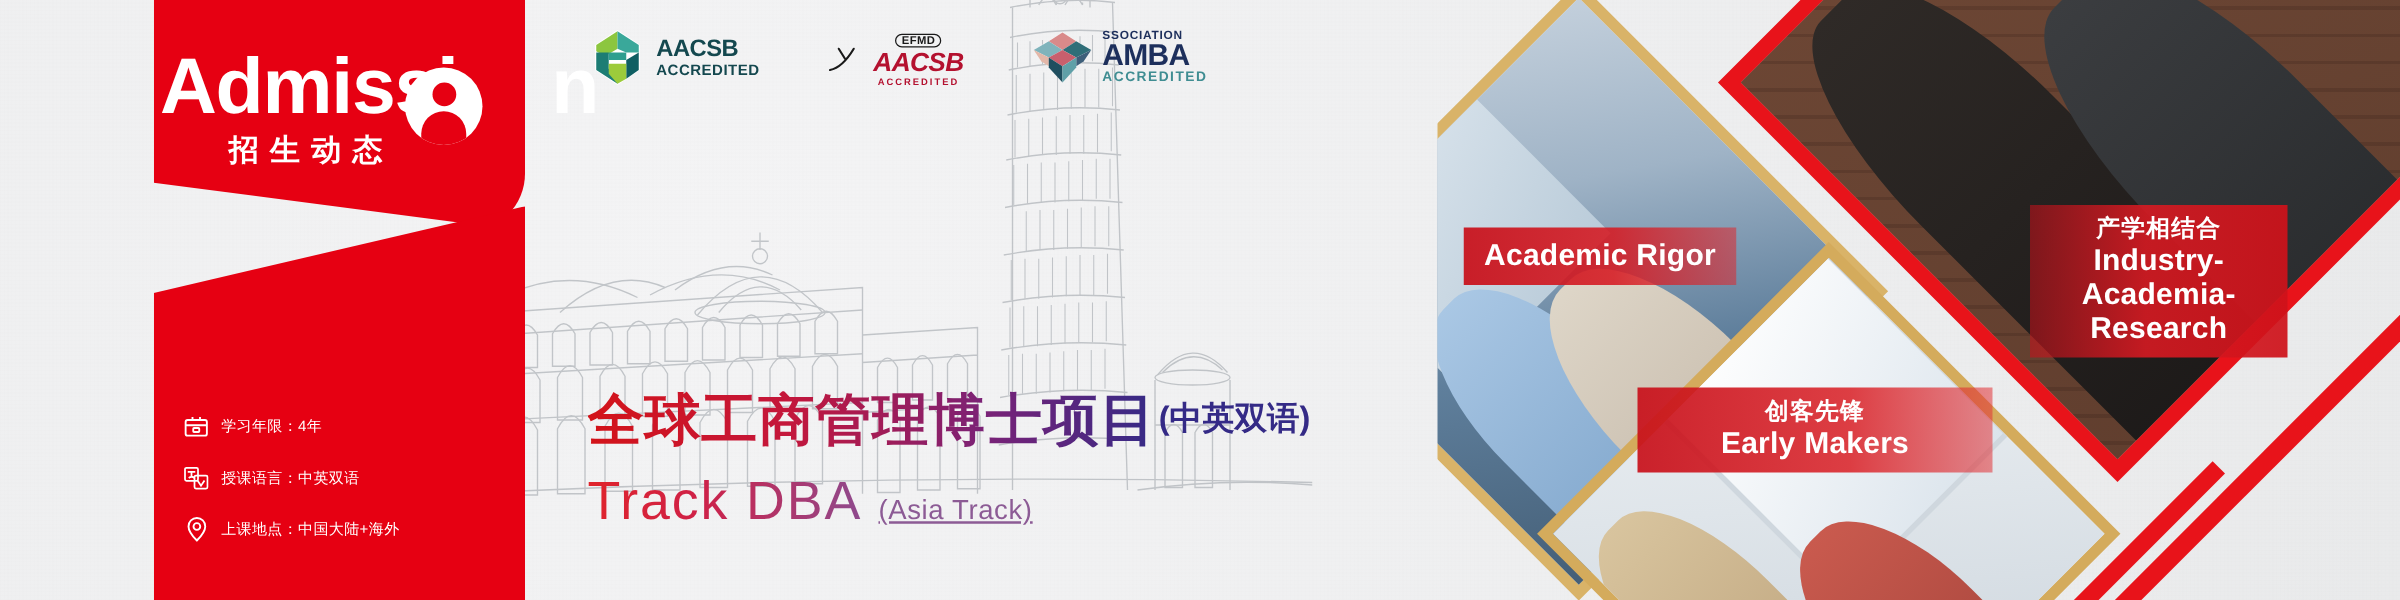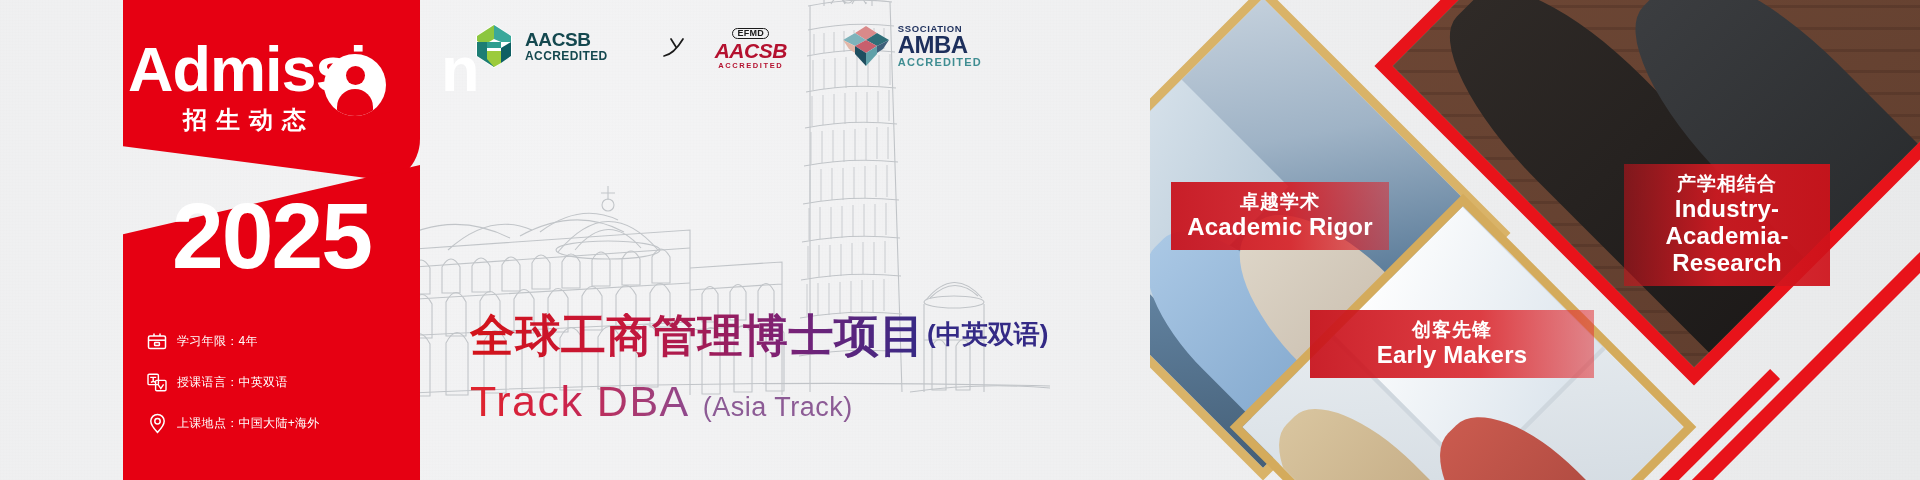--- a/index.html
+++ b/index.html
@@ -359,7 +359,7 @@
       </div>
     </div>
 
-    <div class="accred" style="gap:19px;">
+    <div class="accred" style="gap:3px;">
       <svg width="34" height="30" viewBox="0 0 34 30" fill="none" stroke="#1a1a1a" stroke-width="1.7">
         <path d="M2 25 Q12 23 21 8" stroke-linecap="round"></path>
         <path d="M9 8 L14 16" stroke-linecap="round"></path>

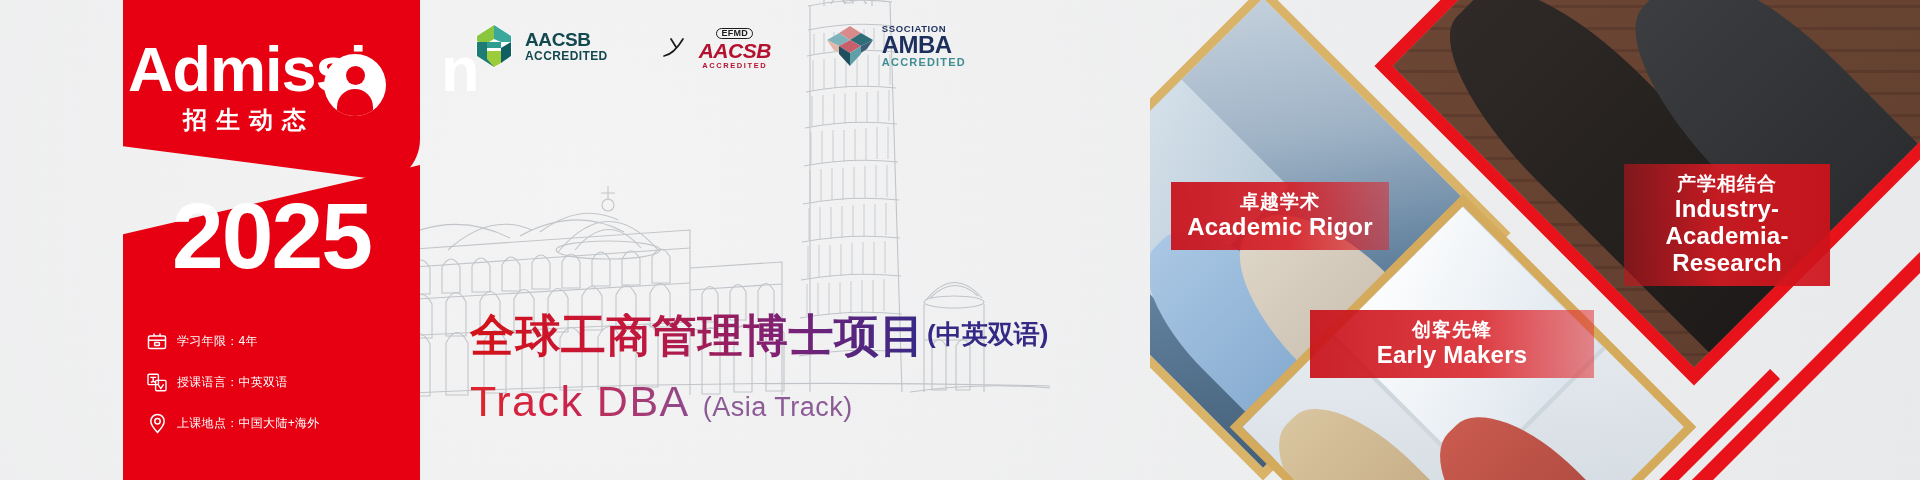--- a/index.html
+++ b/index.html
@@ -300,7 +300,6 @@
       <div class="logo-sub">招生动态</div>
     </div>
 
-    <div class="year">2025</div>
 
     <div class="facts">
 

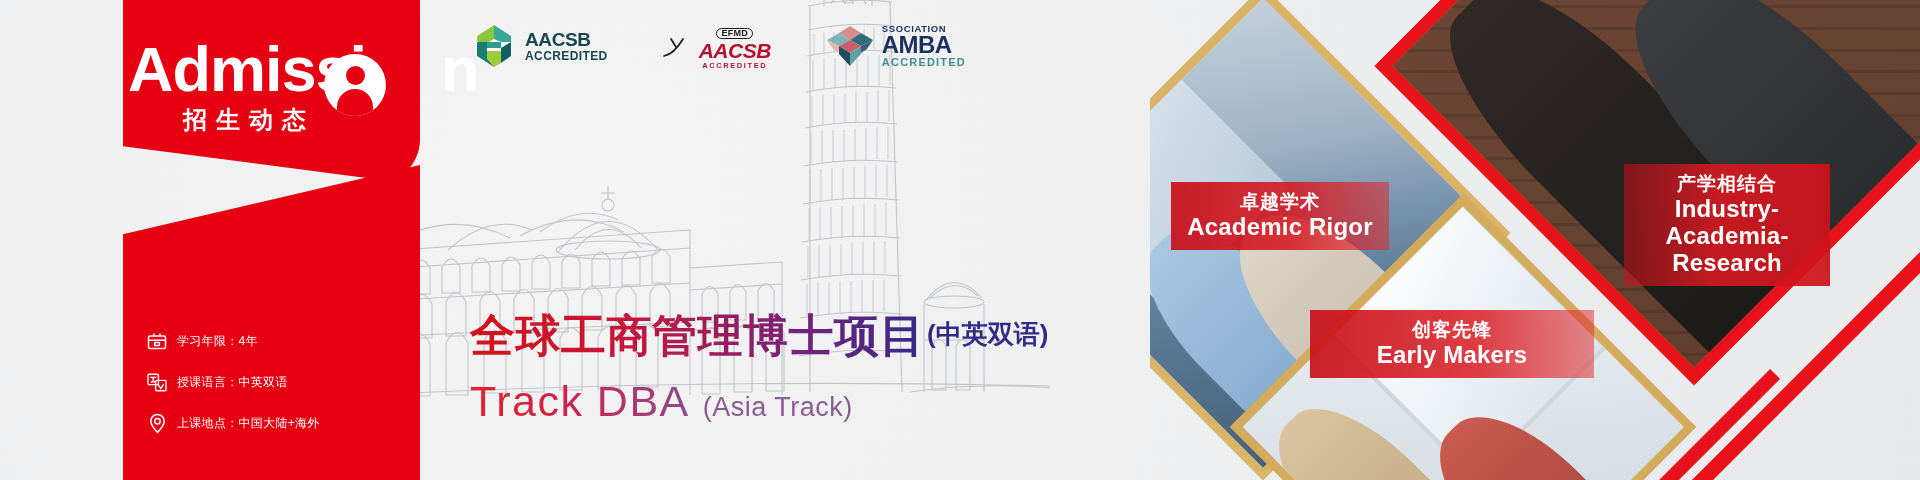--- a/index.html
+++ b/index.html
@@ -433,7 +433,6 @@
   </div>
 
   <div class="cap cap-rigor">
-    <div class="cn">卓越学术</div>
     <div class="en">Academic Rigor</div>
   </div>
 

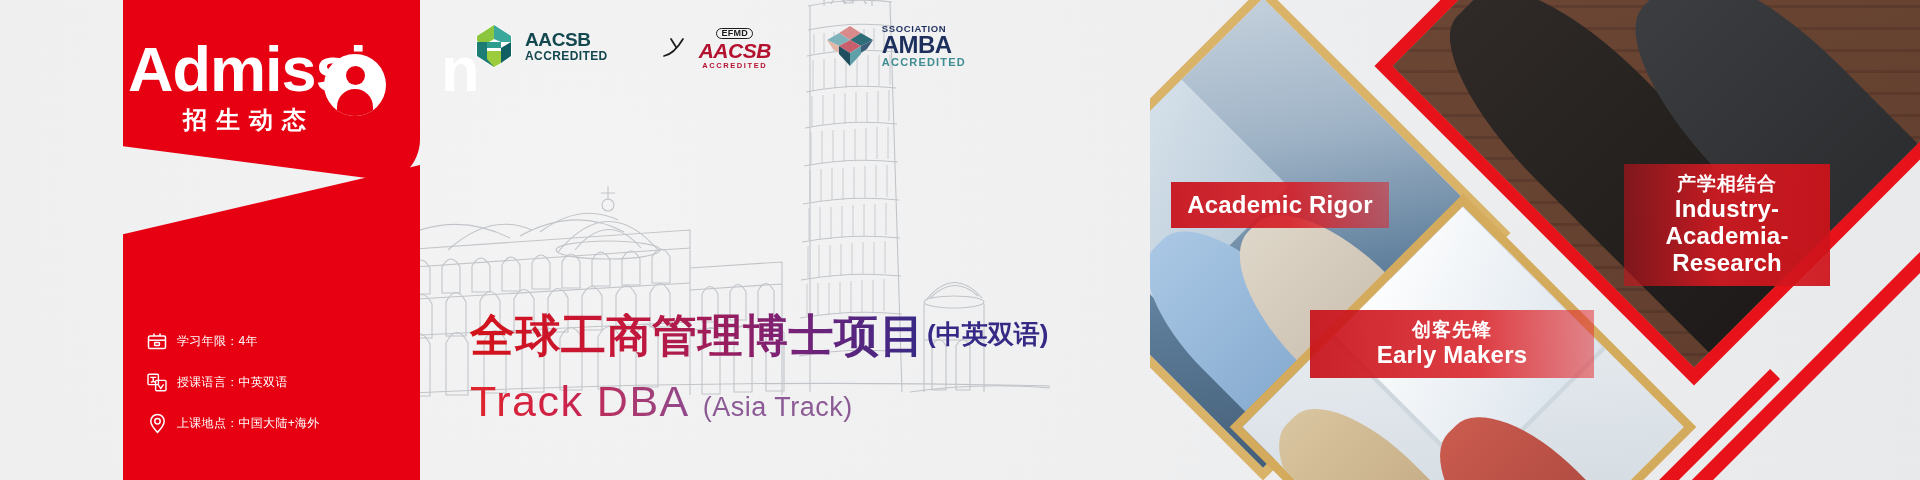--- a/index.html
+++ b/index.html
@@ -114,7 +114,7 @@
     -webkit-text-fill-color:transparent;
   }
   .headline3 .track{
-    font-size:27px;font-weight:400;color:#8c5b95;margin-left:13px;letter-spacing:.5px;
+    font-size:22px;font-weight:400;color:#8c5b95;margin-left:13px;letter-spacing:.5px;text-decoration:underline;
   }
 
   

